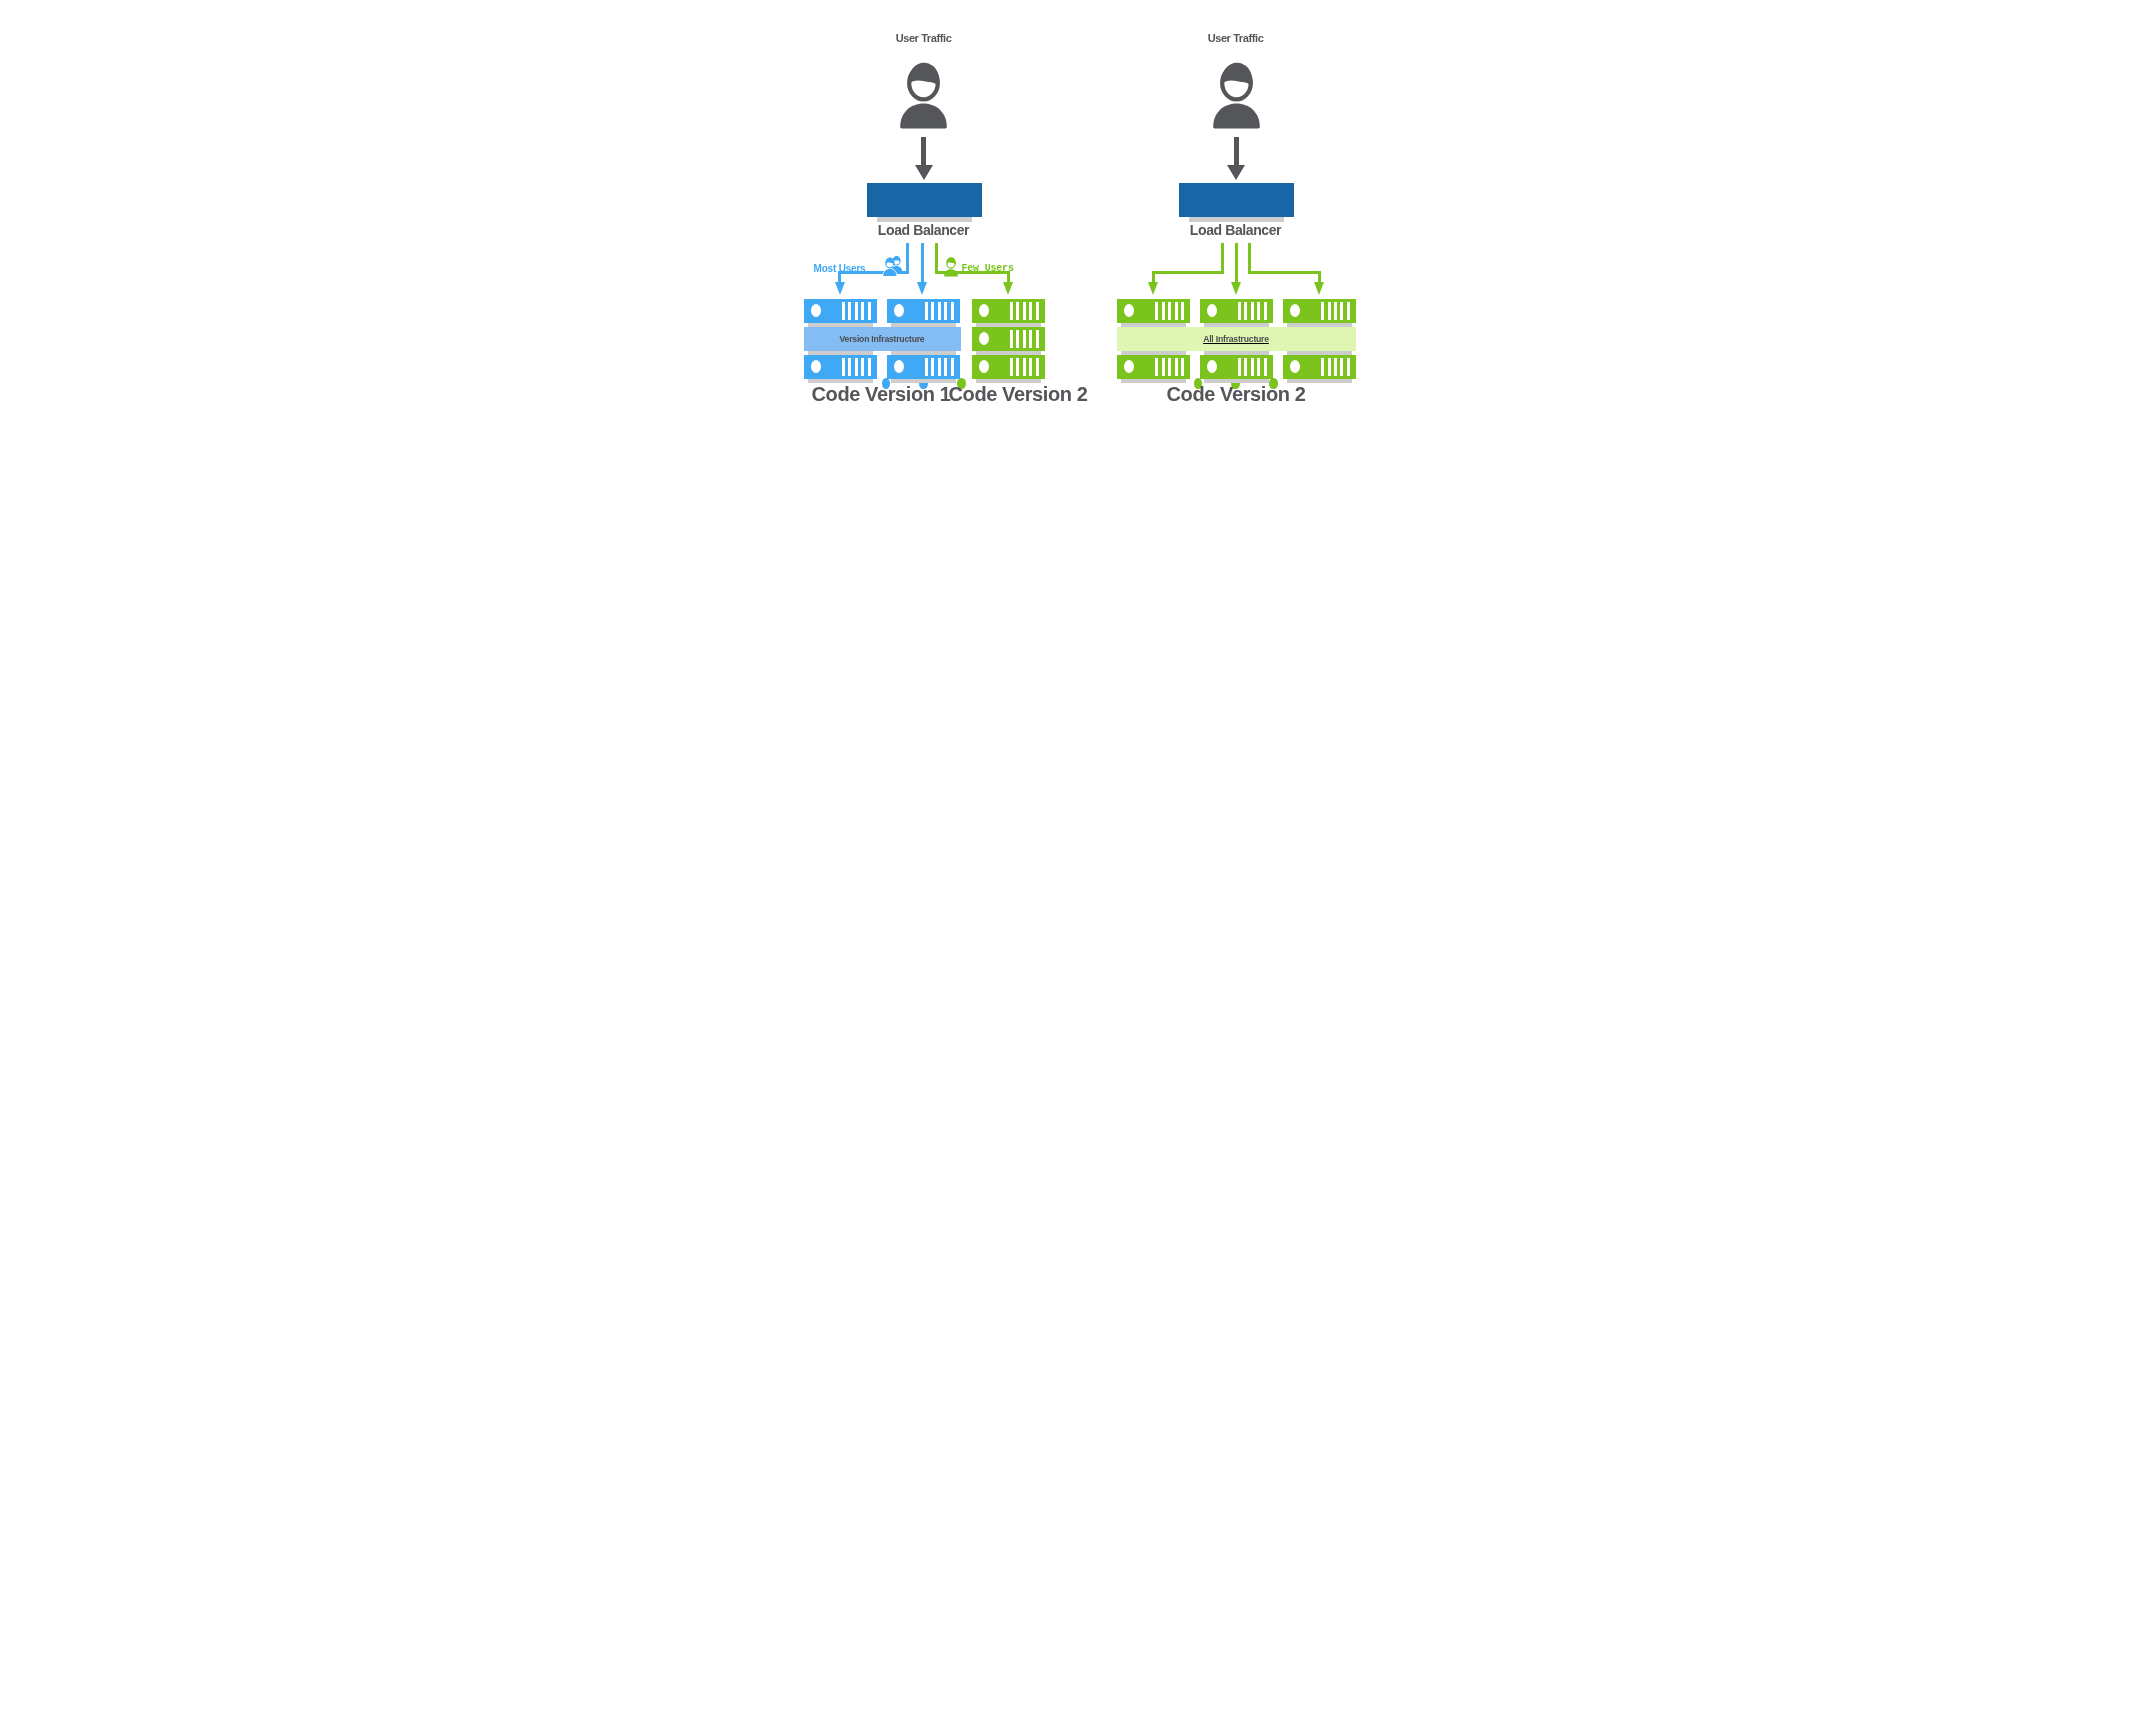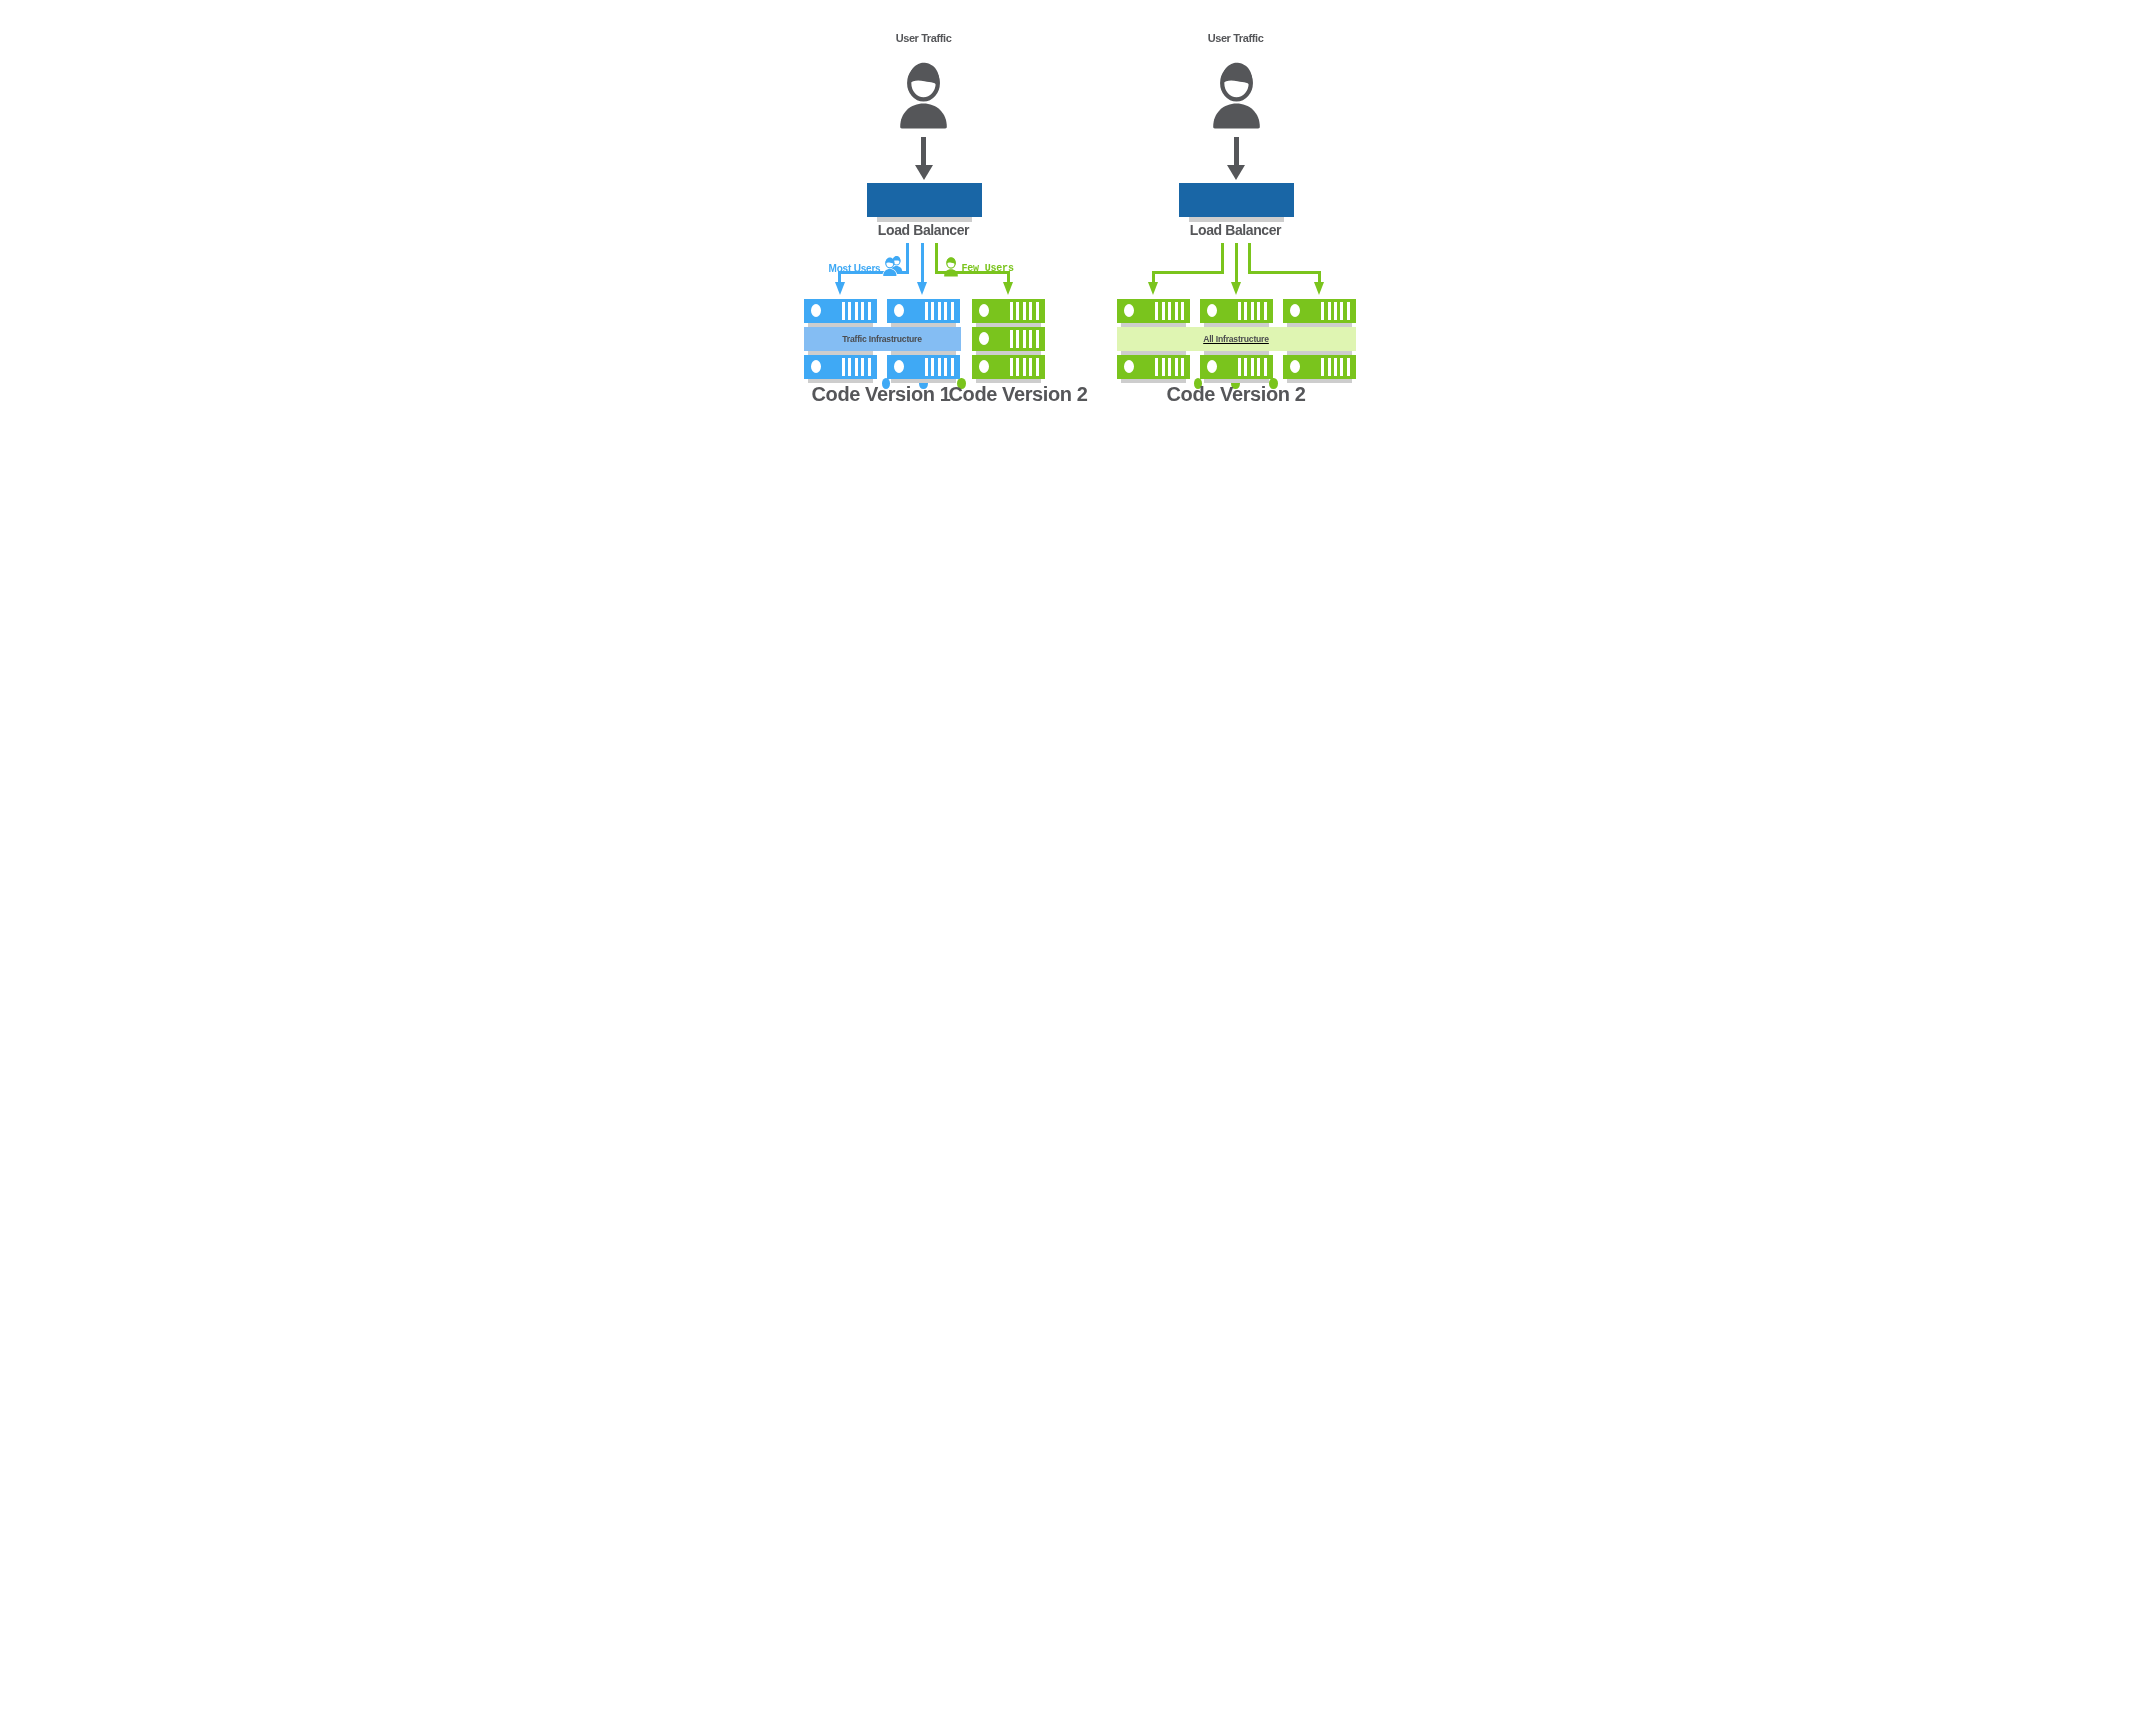--- a/index.html
+++ b/index.html
@@ -106,7 +106,7 @@
     <div class="pipe green" style="left:255px;top:274px;width:3.4px;height:7.7px"></div>
     <div class="ahead green" style="left:251px;top:282px"></div>
 
-    <div class="txt flow-label blue" style="left:47px;top:264px;width:82px;text-align:right">Most Users</div>
+    <div class="txt flow-label blue" style="left:47px;top:264px;width:82px;text-align:center">Most Users</div>
     <svg class="abs" style="left:130px;top:255px;width:23px;height:21.5px;color:var(--blue)" viewBox="0 0 150 140">
       <use href="#person-shape" transform="translate(52,0) scale(0.85)"></use>
       <g transform="translate(2,8) scale(0.98)">

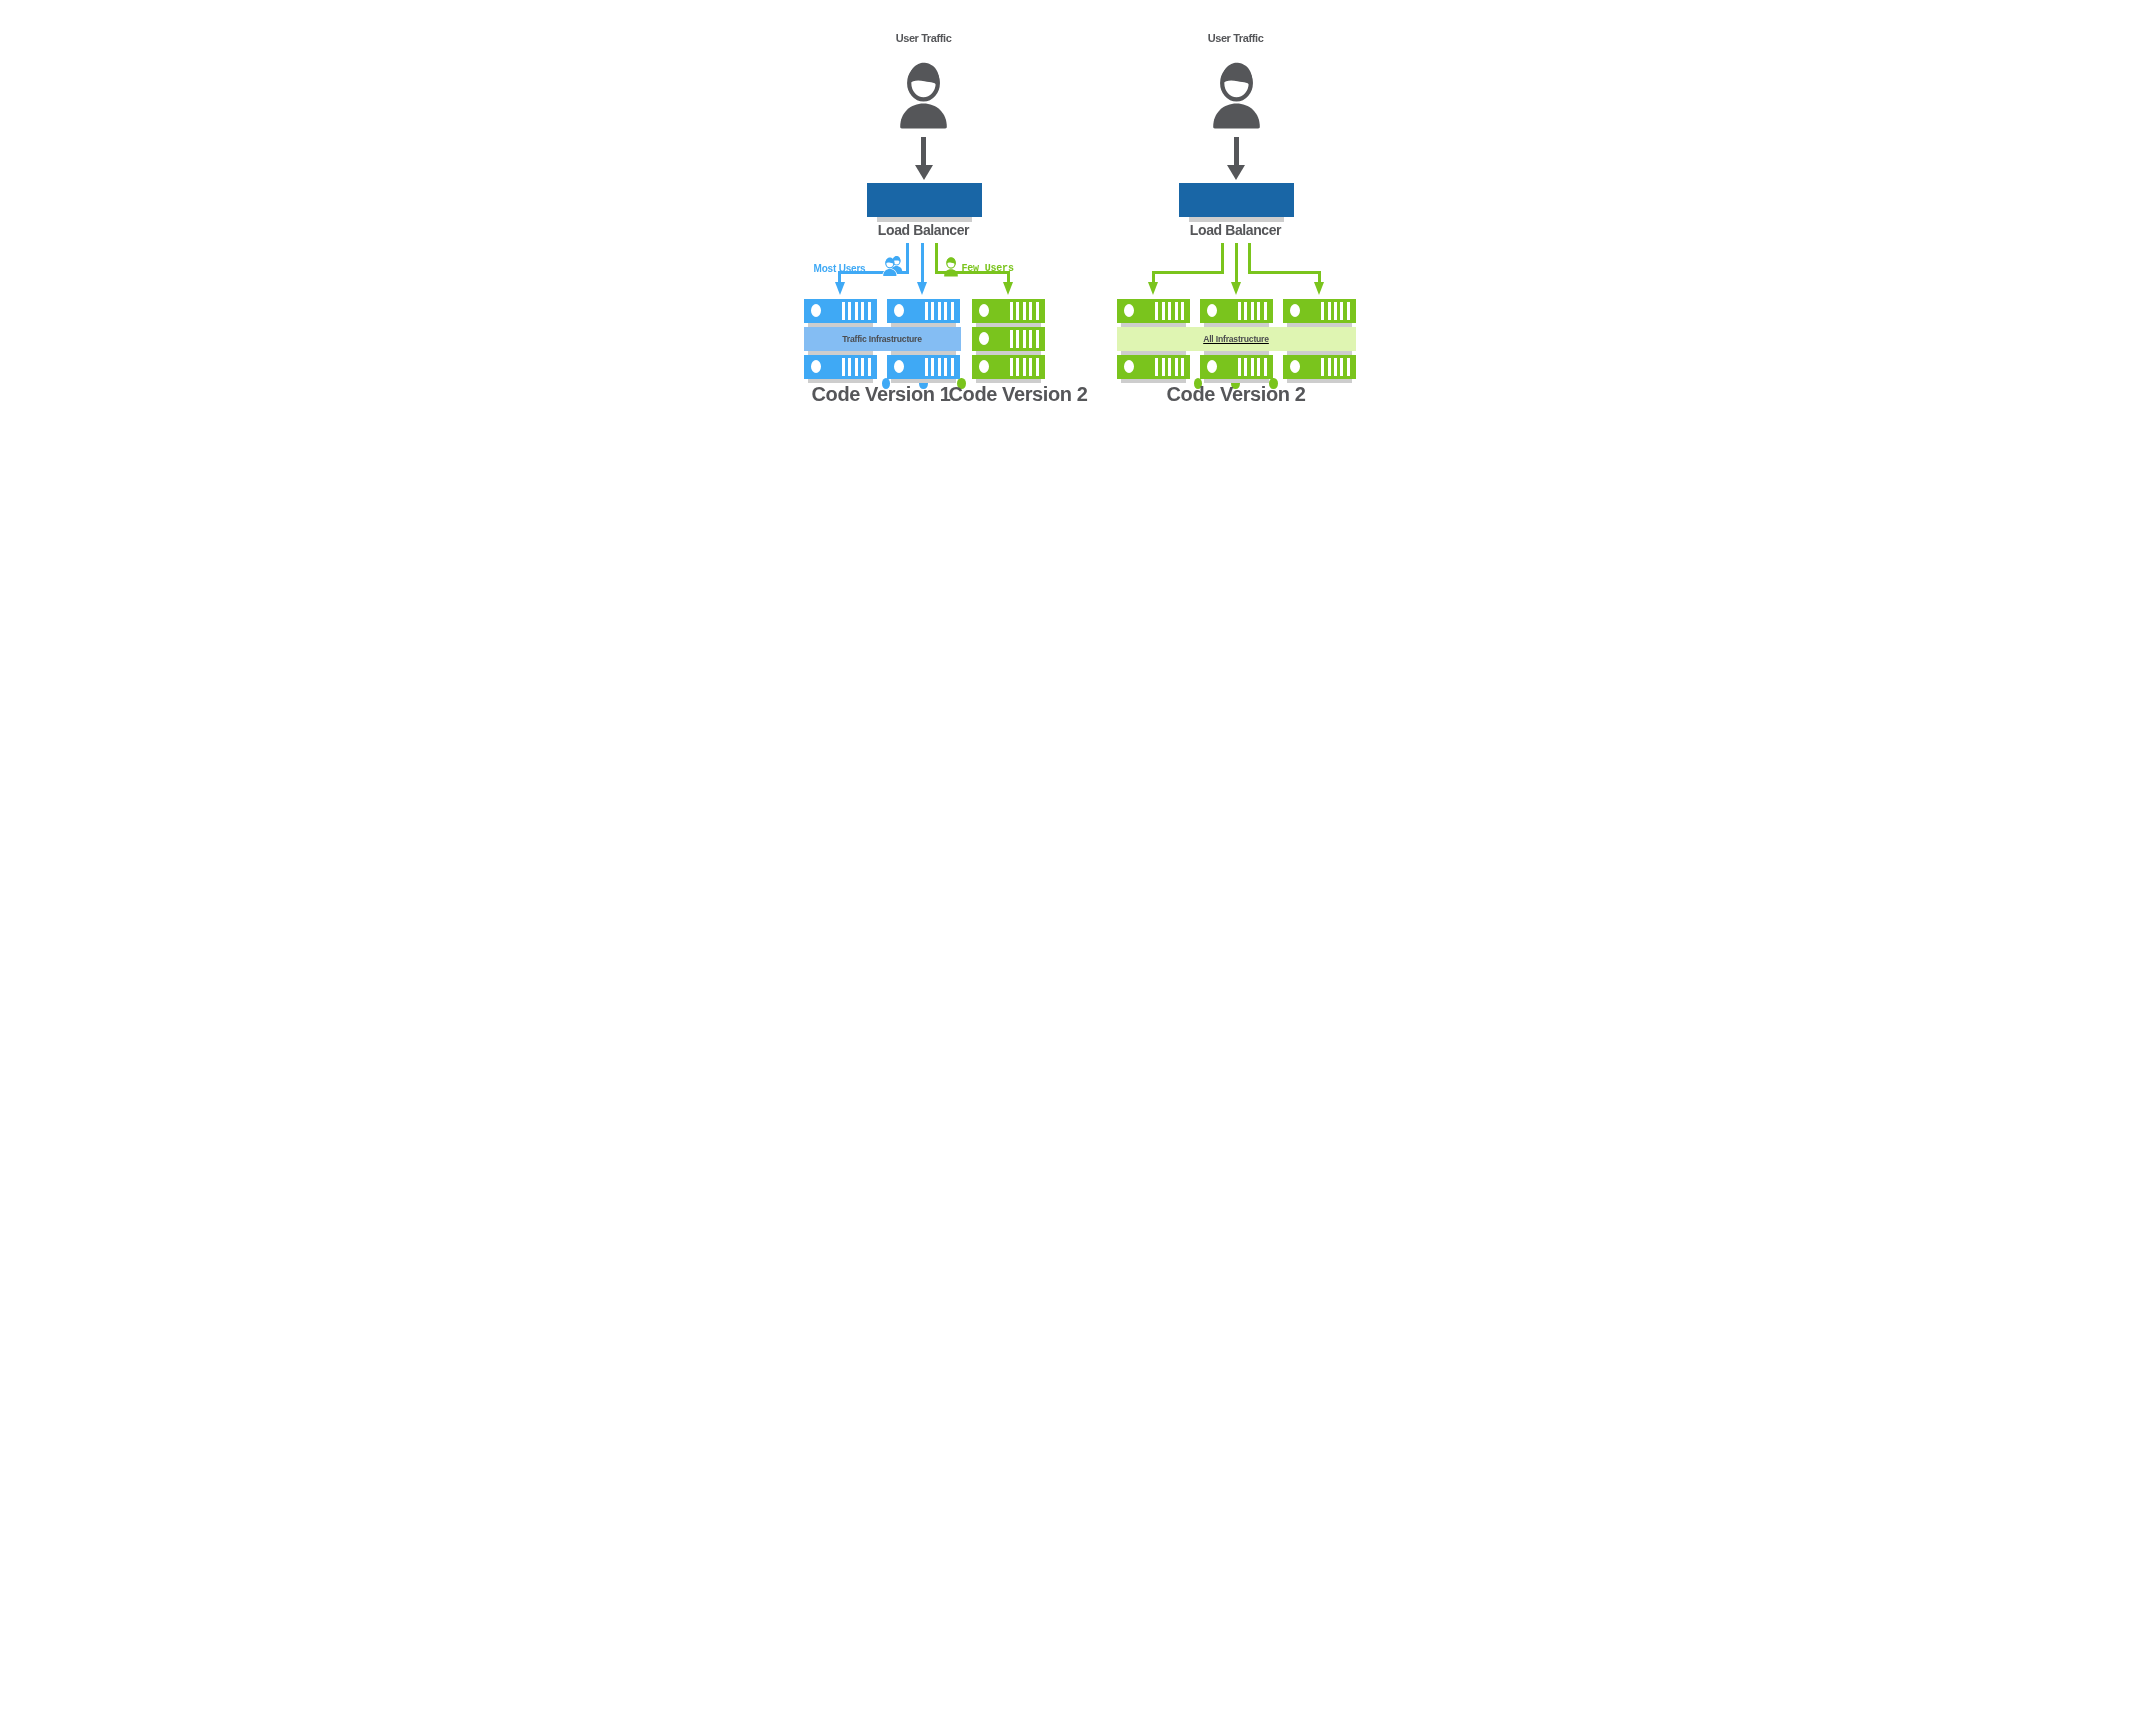--- a/index.html
+++ b/index.html
@@ -137,7 +137,7 @@
     <div class="shadow" style="left:224px;top:323px;width:65px"></div>
 
     <div class="band lblue" style="left:52px;top:327px;width:157px">
-      <span class="band-text">Traffic Infrastructure</span>
+      <span class="band-text">Version Infrastructure</span>
     </div>
     <div class="server green" style="left:220px;top:327px">
         <span class="led"></span>

